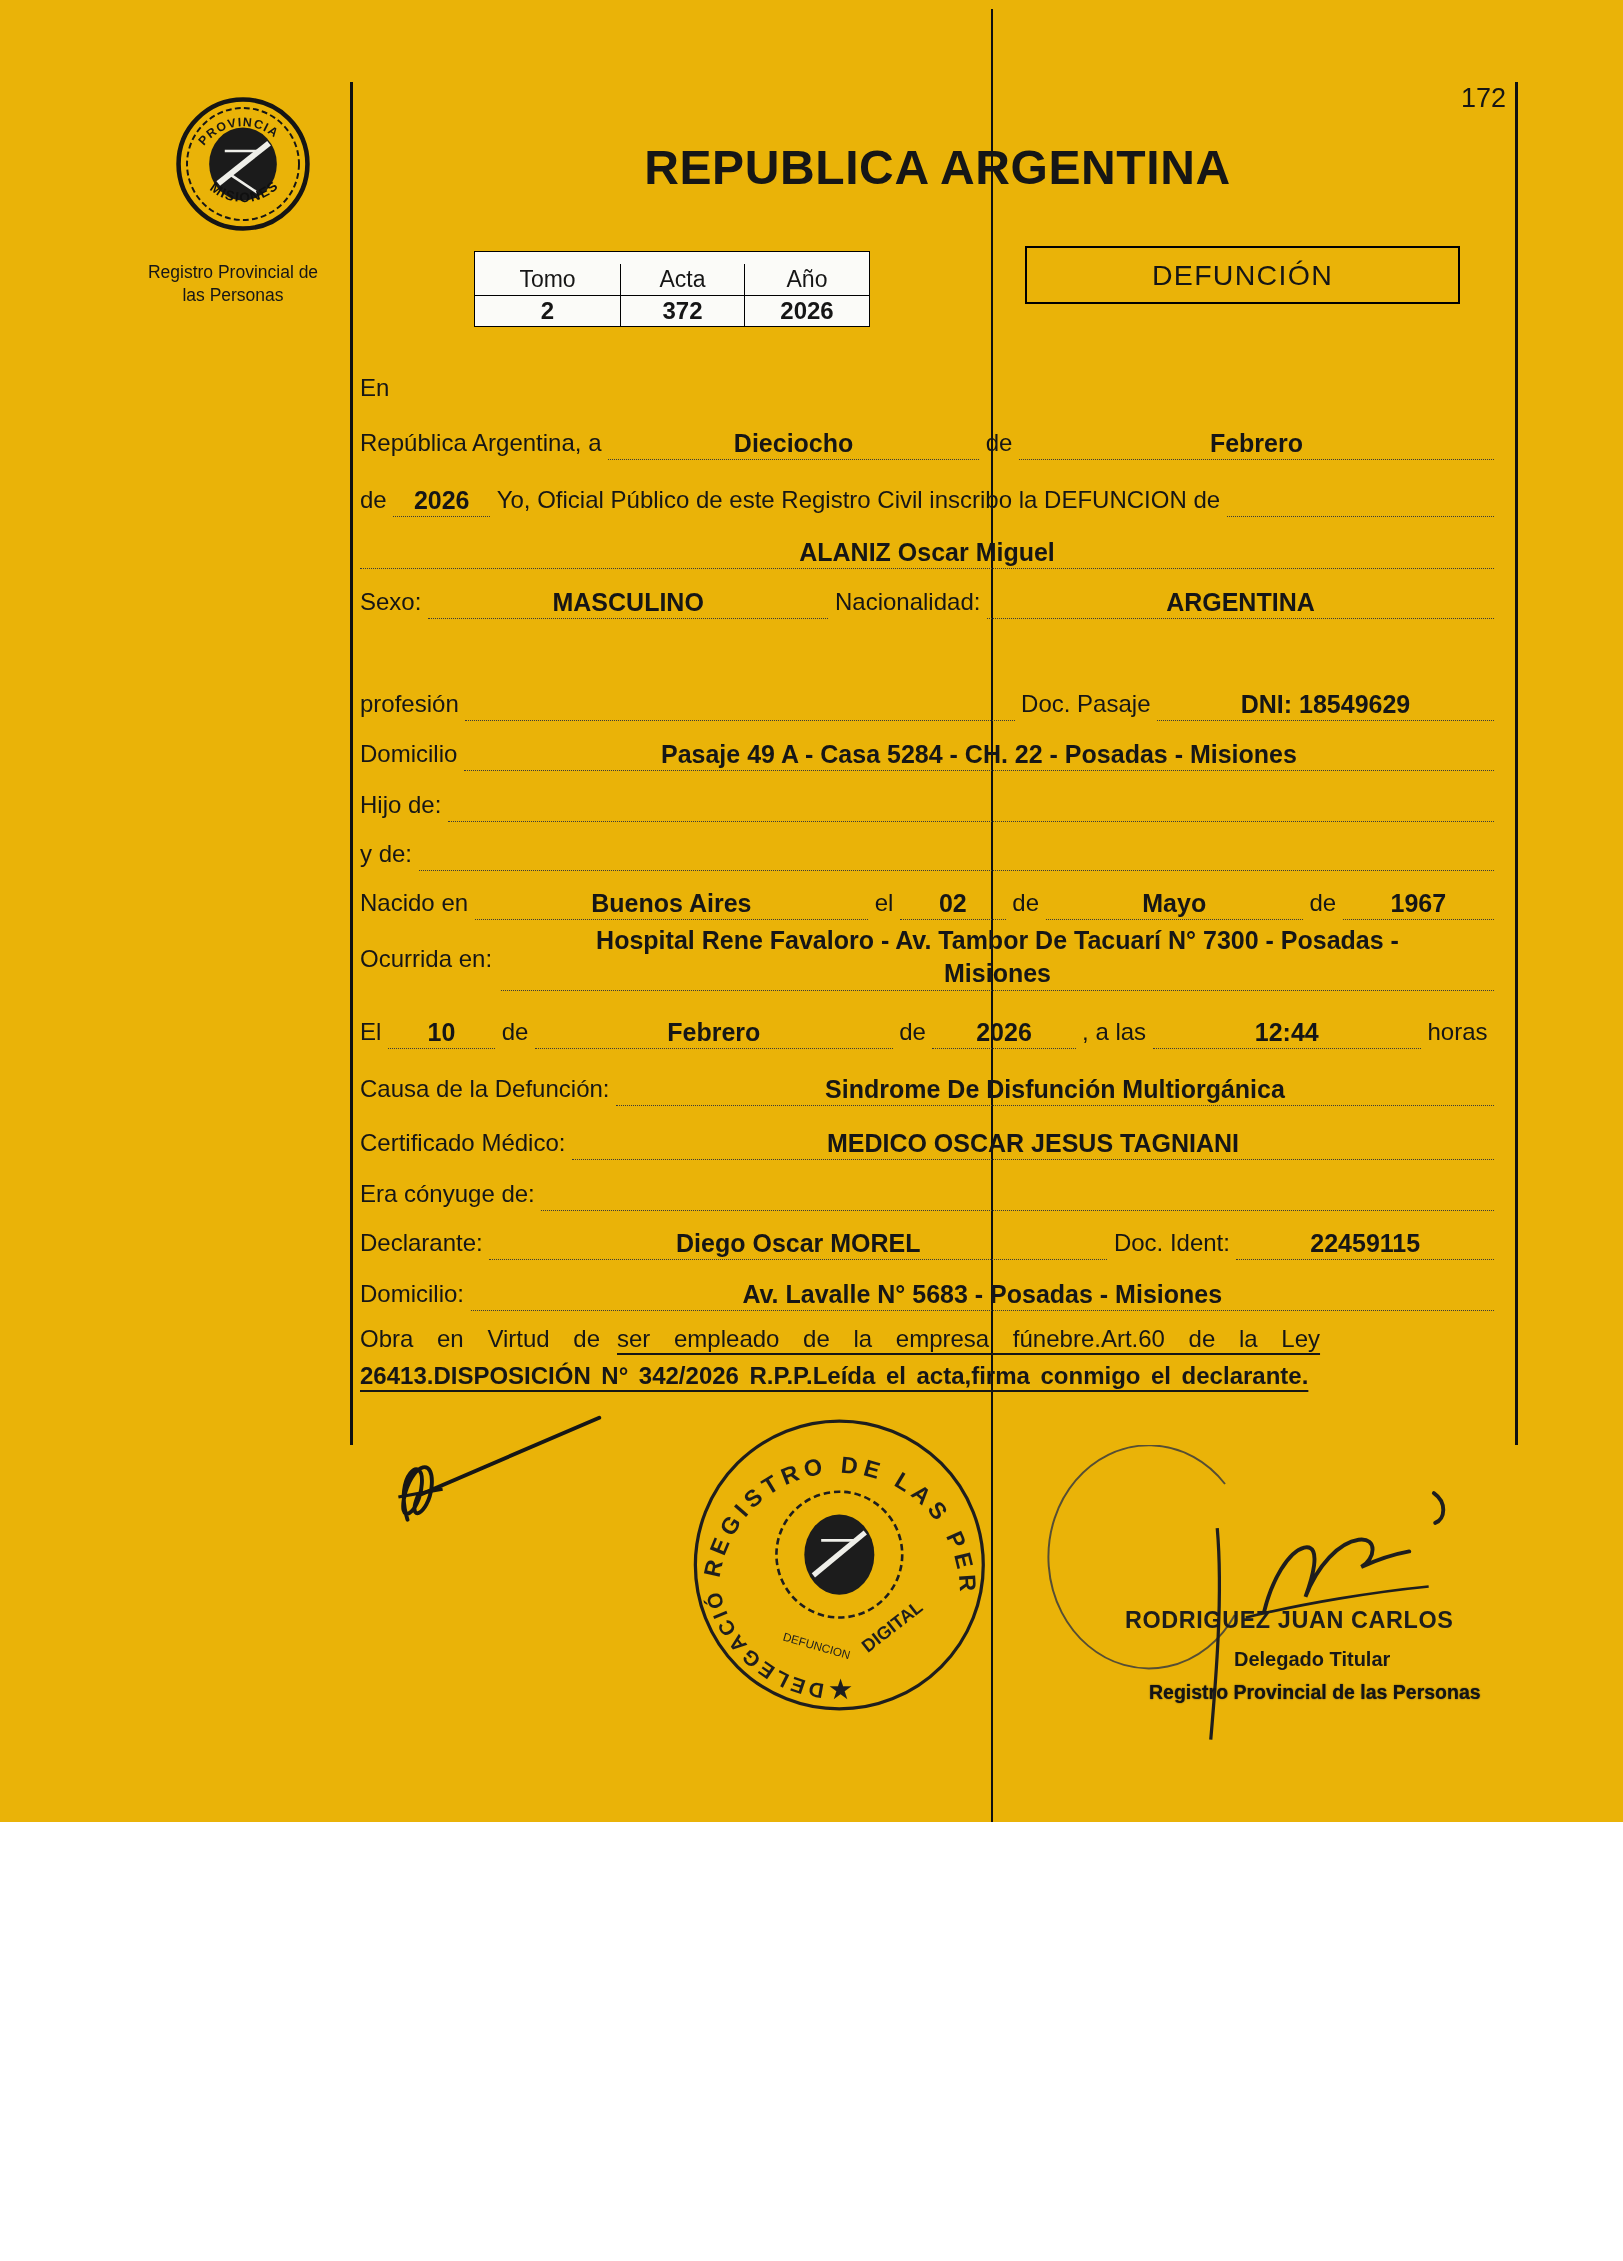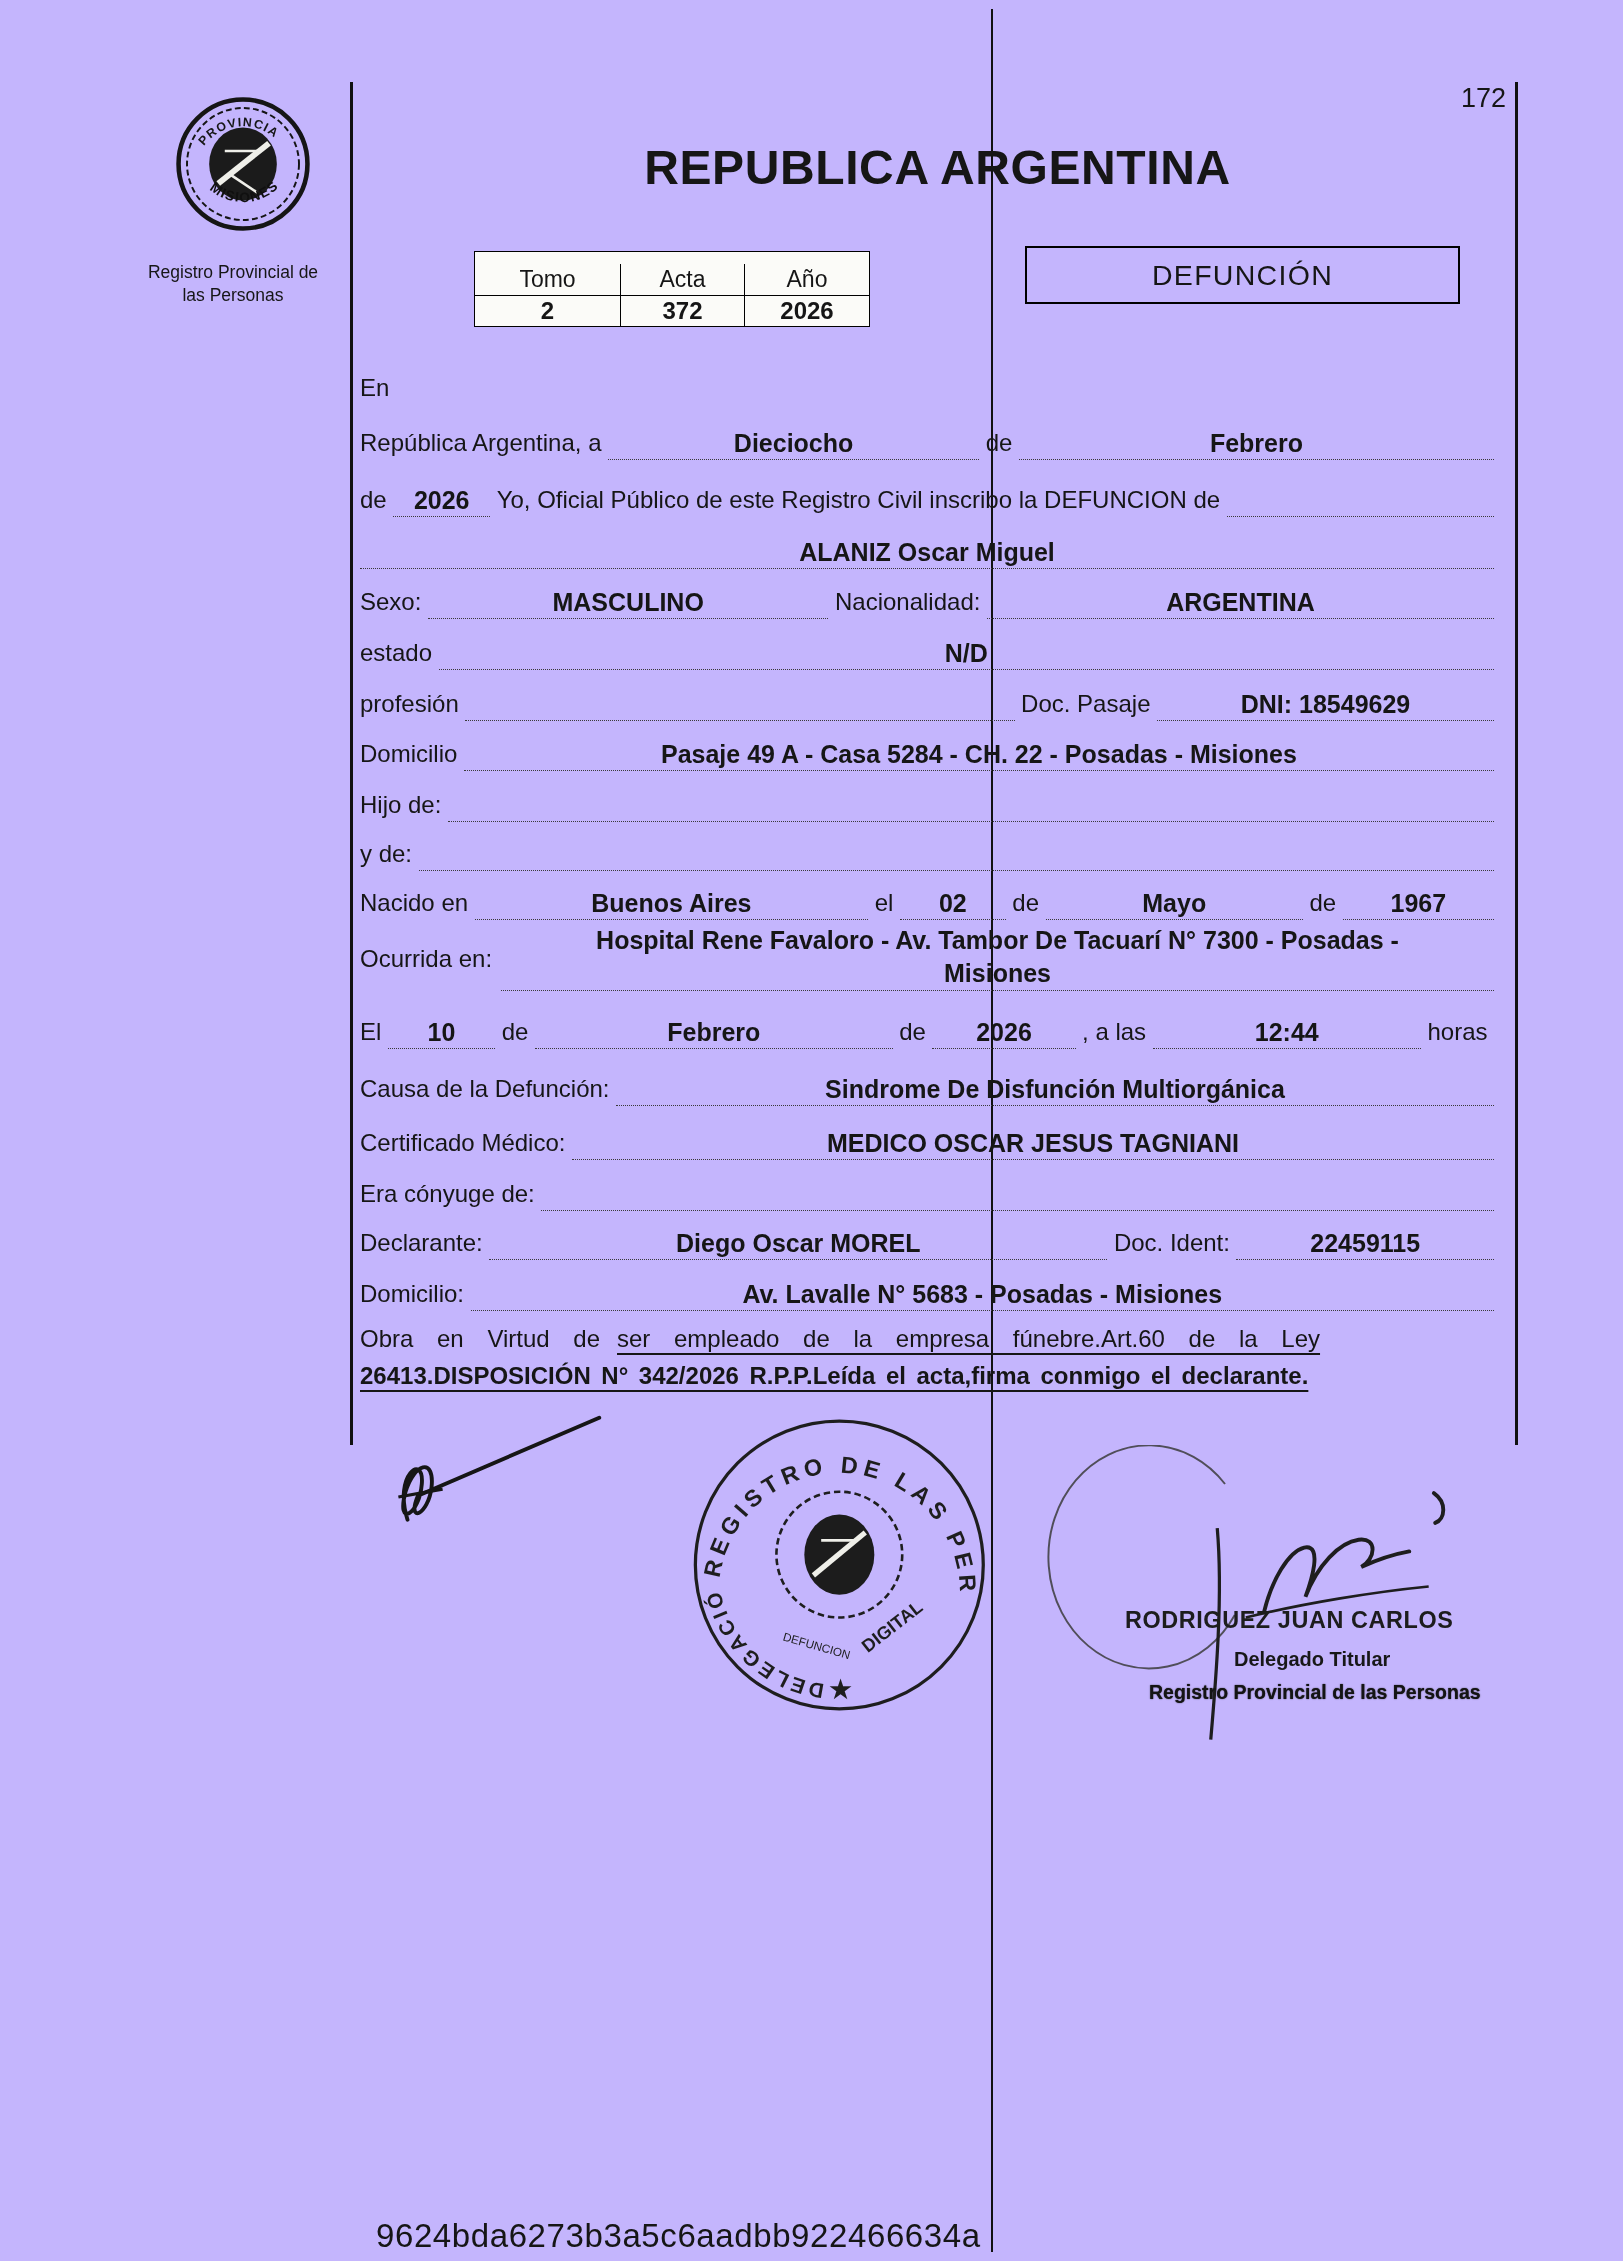--- a/index.html
+++ b/index.html
@@ -3,7 +3,7 @@
 <meta charset="utf-8">
 <style>
   html,body{margin:0;padding:0;background:#ffffff;}
-  .page{position:relative;width:1624px;height:2261px;background:#c4b5fd;
+  .page{position:relative;width:1624px;height:1822px;background:#eab308;
         font-family:"Liberation Sans",sans-serif;color:#161616;overflow:hidden;}
   .vline{position:absolute;background:#111;}
   .vline.left{left:350px;top:82px;width:3.2px;height:1363px;}

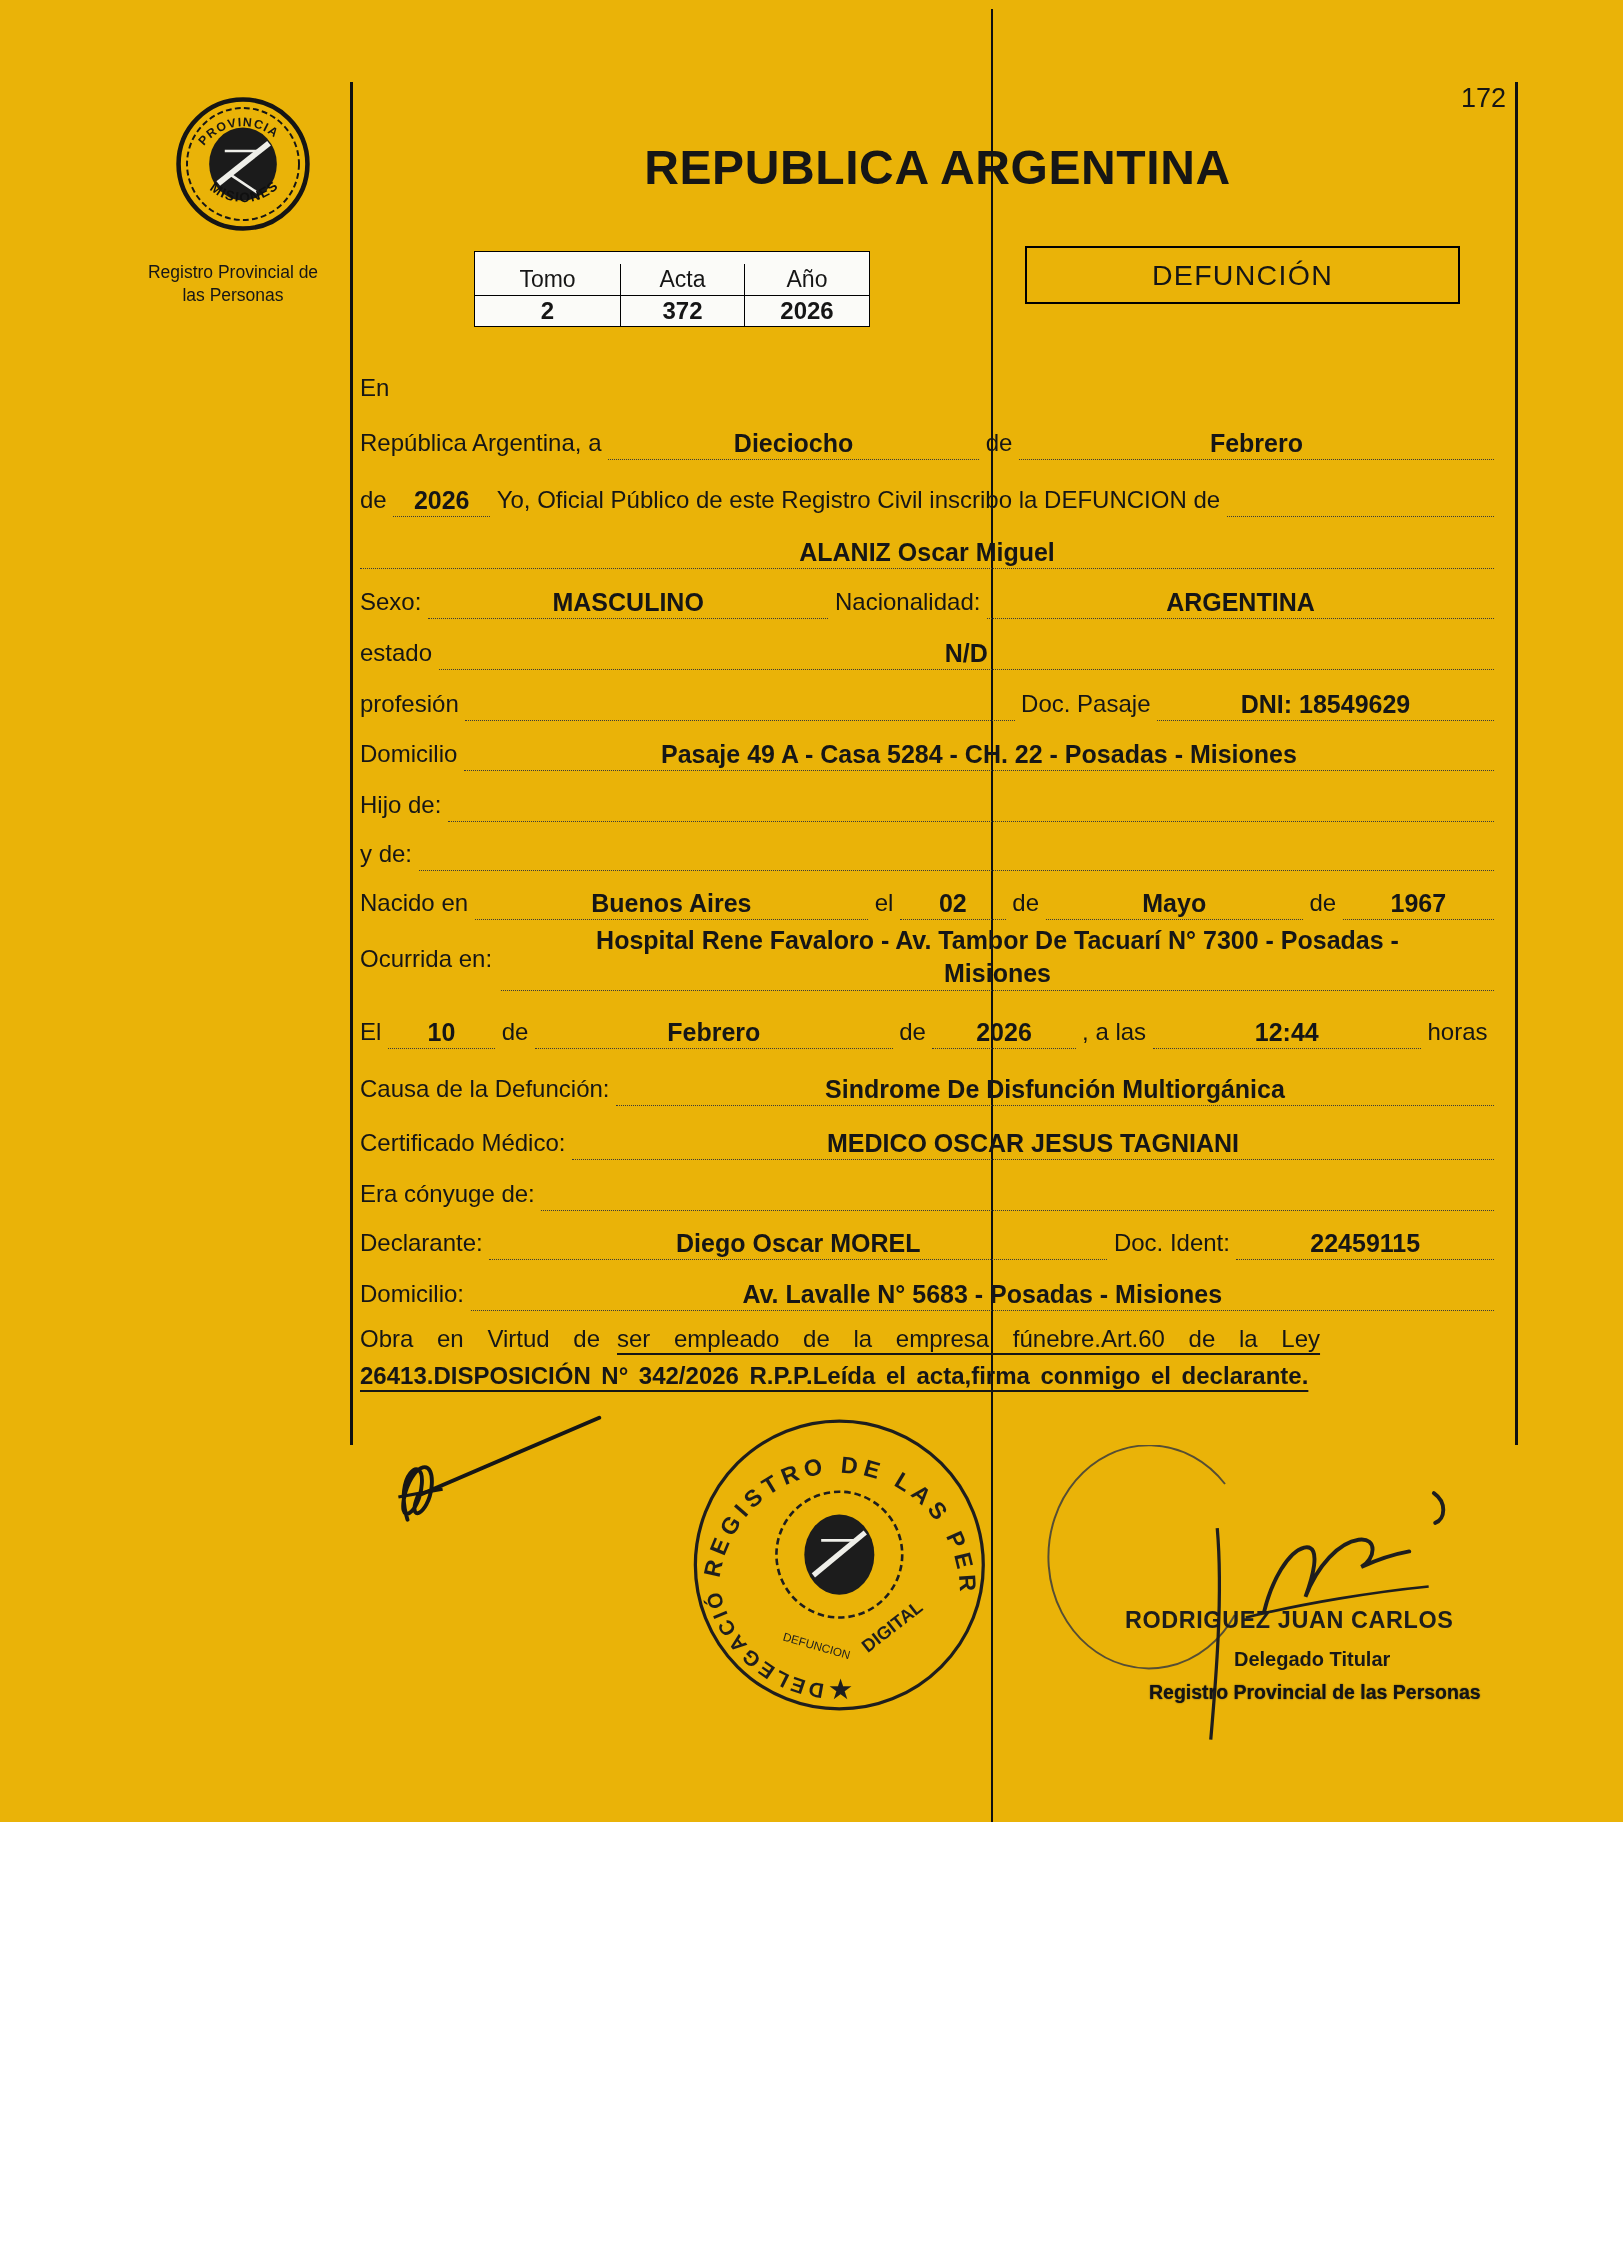--- a/index.html
+++ b/index.html
@@ -130,10 +130,6 @@
     <span class="fill" style="flex:1">ARGENTINA</span>
   </div>
 
-  <div class="row" style="top:628px">
-    <span class="lbl">estado</span>
-    <span class="fill" style="flex:1">N/D</span>
-  </div>
 
   <div class="row" style="top:679px">
     <span class="lbl">profesión</span>

